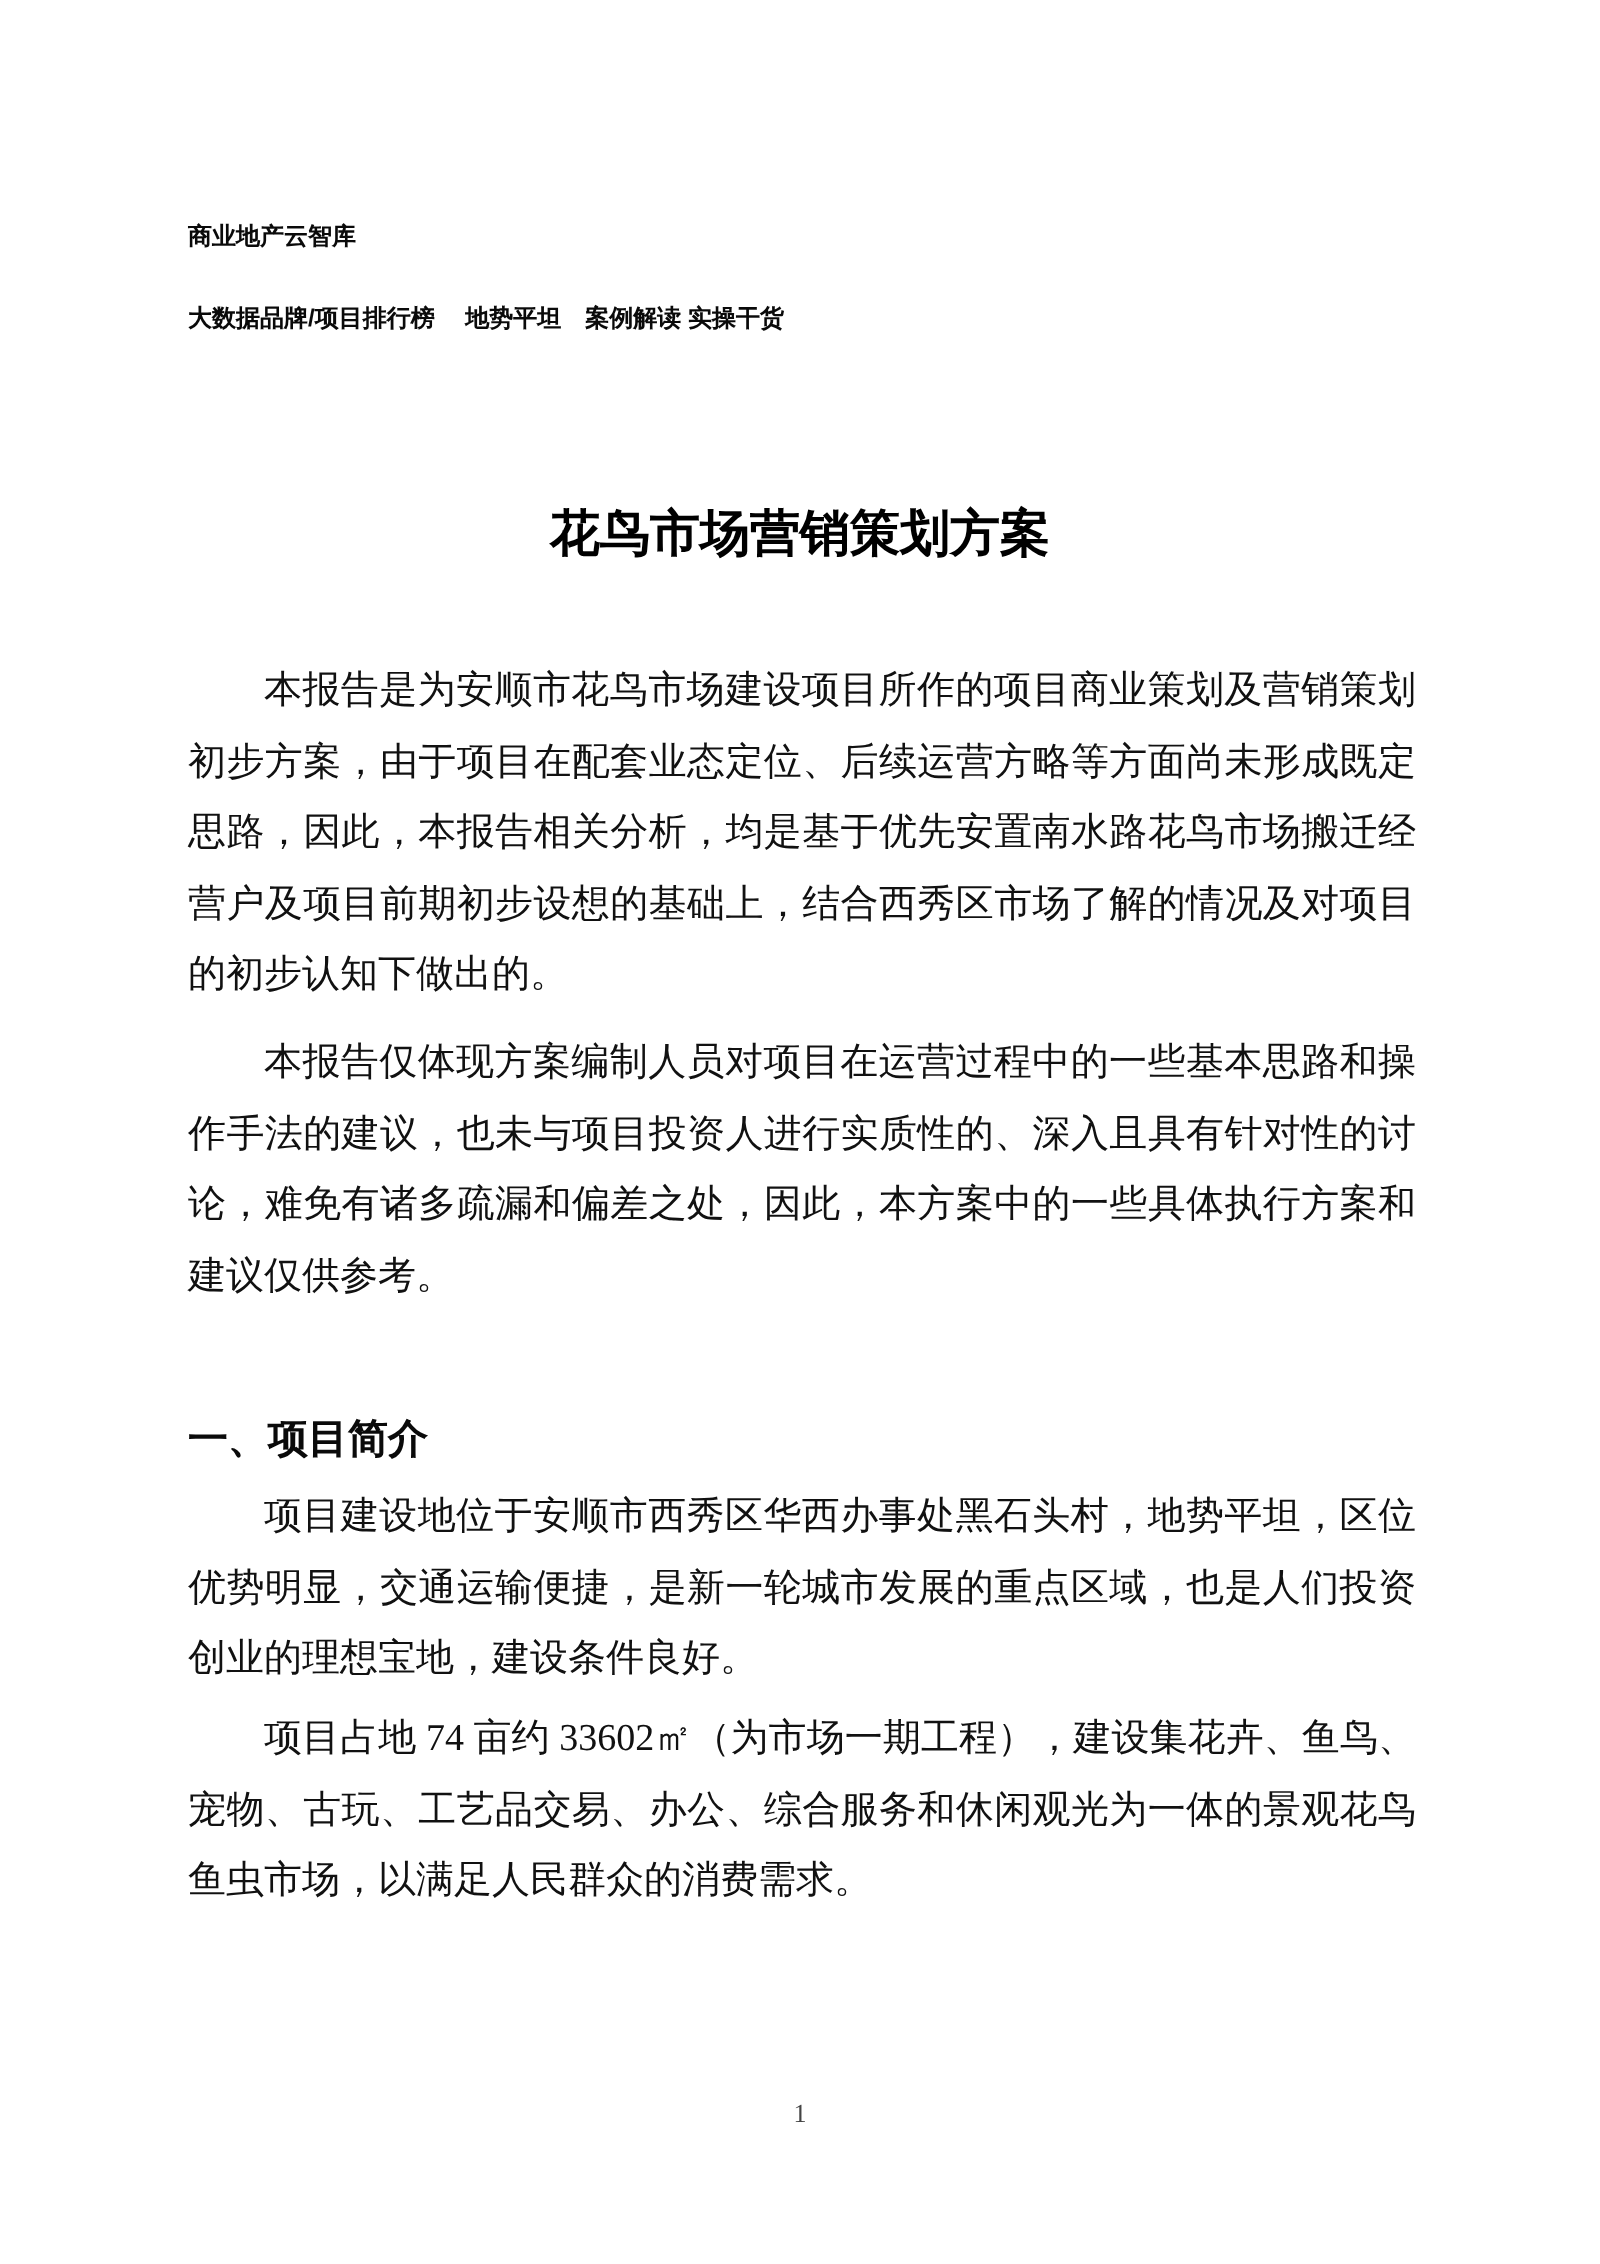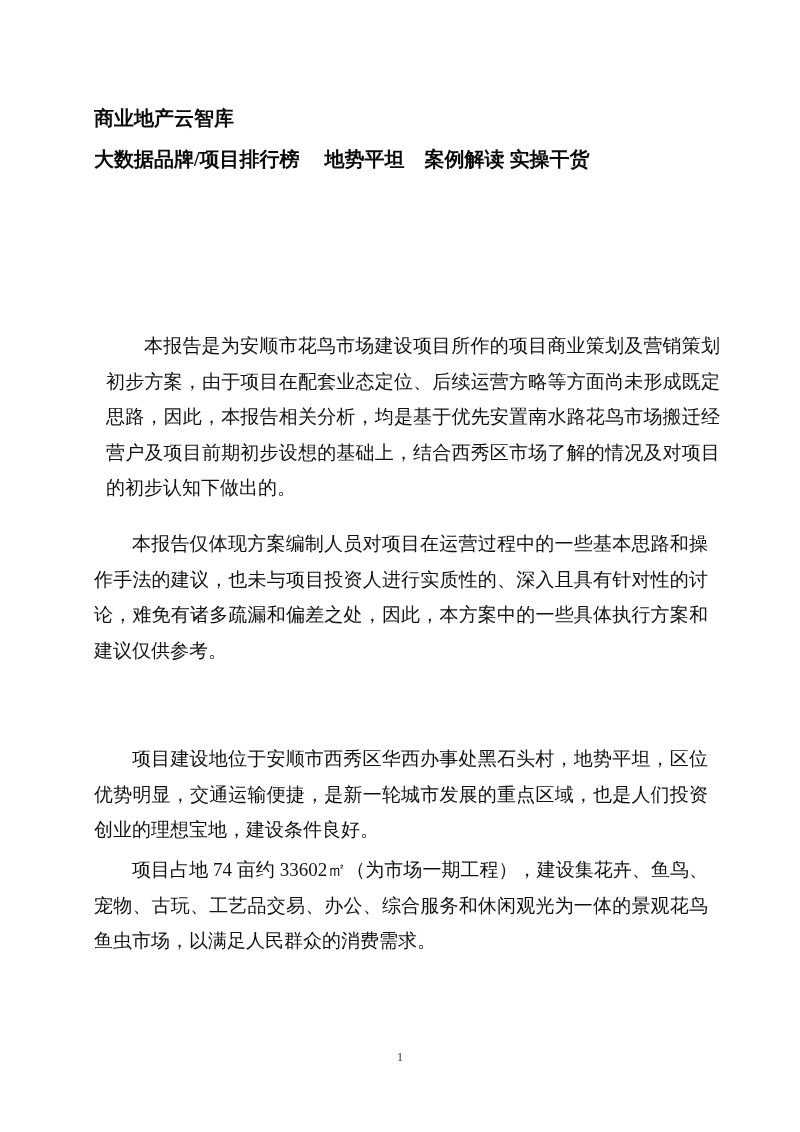--- a/index.html
+++ b/index.html
@@ -25,9 +25,9 @@
   .hdr-line {
     left: 94px;
     width: 640px;
-    font-family: Liberation Serif, serif;
+    font-family: Liberation Sans, sans-serif;
     font-weight: bold;
-    font-size: 20px;
+    font-size: 12px;
     line-height: 22px;
     white-space: pre-wrap;
     color: #0a0a0a;

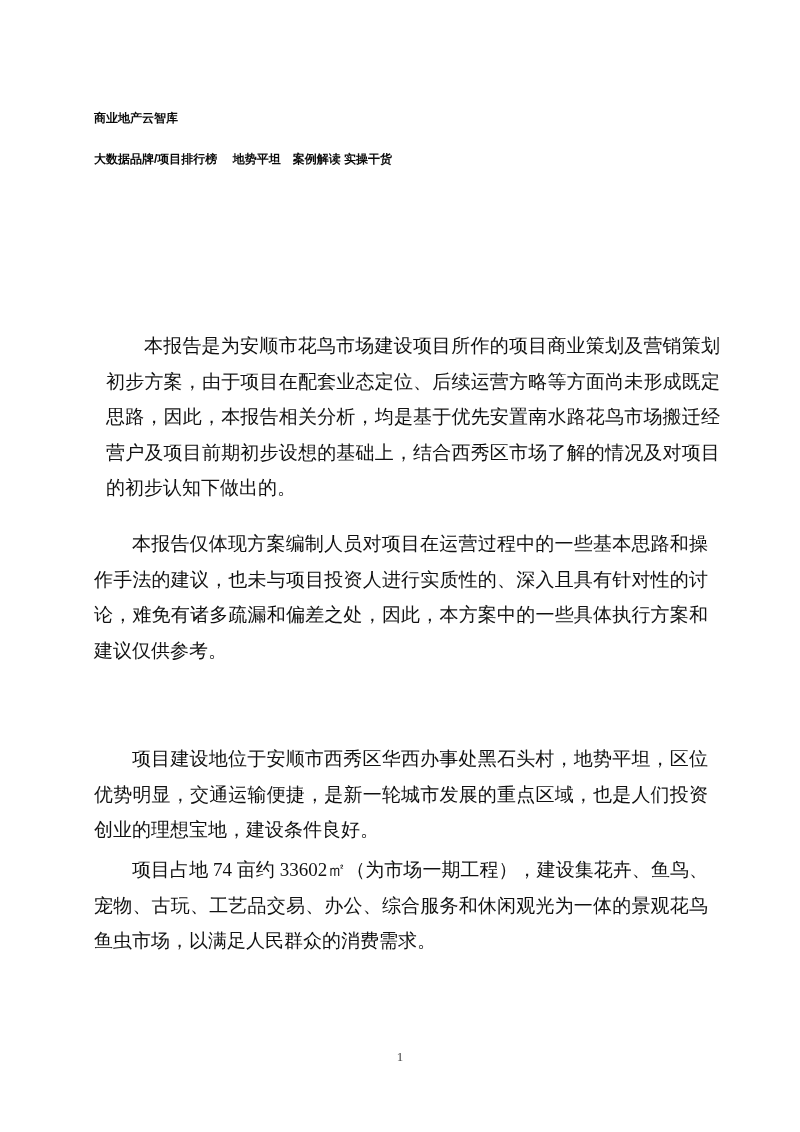--- a/index.html
+++ b/index.html
@@ -99,6 +99,7 @@
   <div class="abs hdr-line hdr-2">大数据品牌/项目排行榜　 地势平坦　案例解读 实操干货</div>
 
 
+  <h1 class="abs doc-title">花鸟市场营销策划方案</h1>
 
   <p class="abs body-para para-1">本报告是为安顺市花鸟市场建设项目所作的项目商业策划及营销策划初步方案，由于项目在配套业态定位、后续运营方略等方面尚未形成既定思路，因此，本报告相关分析，均是基于优先安置南水路花鸟市场搬迁经营户及项目前期初步设想的基础上，结合西秀区市场了解的情况及对项目的初步认知下做出的。</p>
 

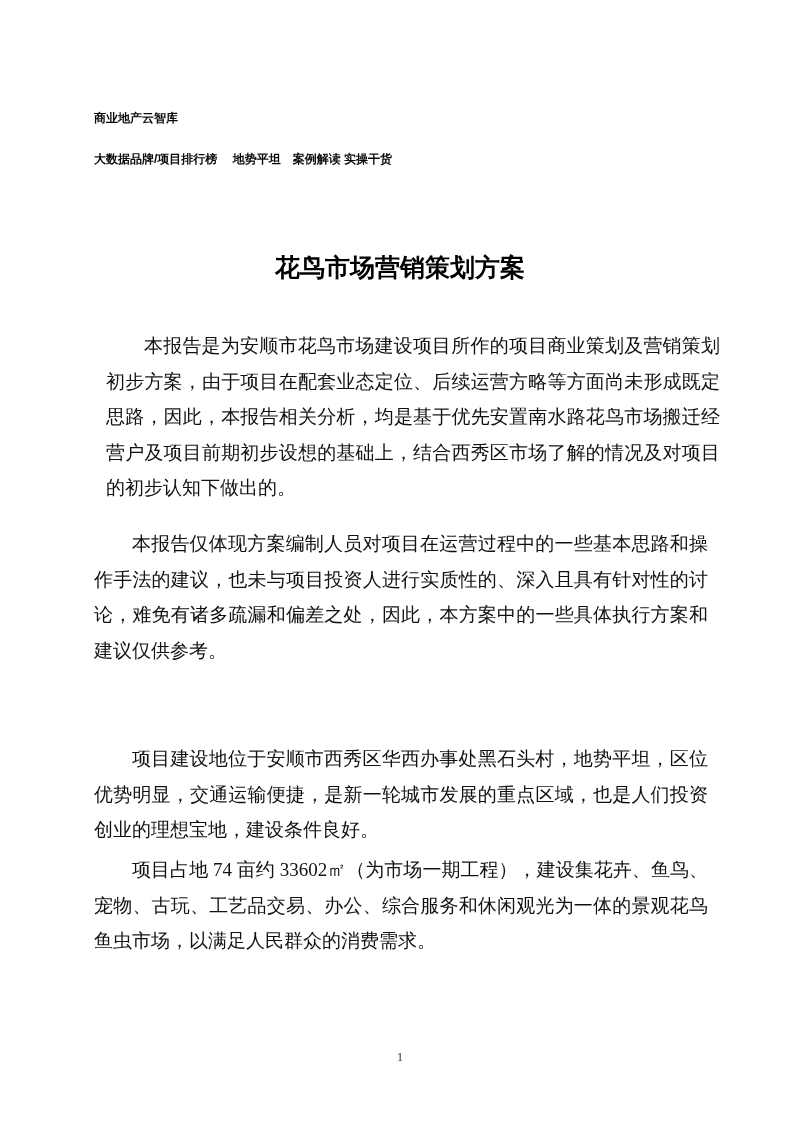--- a/index.html
+++ b/index.html
@@ -60,7 +60,7 @@
     white-space: pre-wrap;
     color: #111111;
   }
-  .para-1 { top: 328px; margin-left: 12px; }
+  .para-1 { top: 328px; }
   .para-2 { top: 514px; margin-top: 12px; }
   .para-3 { top: 741px; }
   .para-4 { top: 852px; }

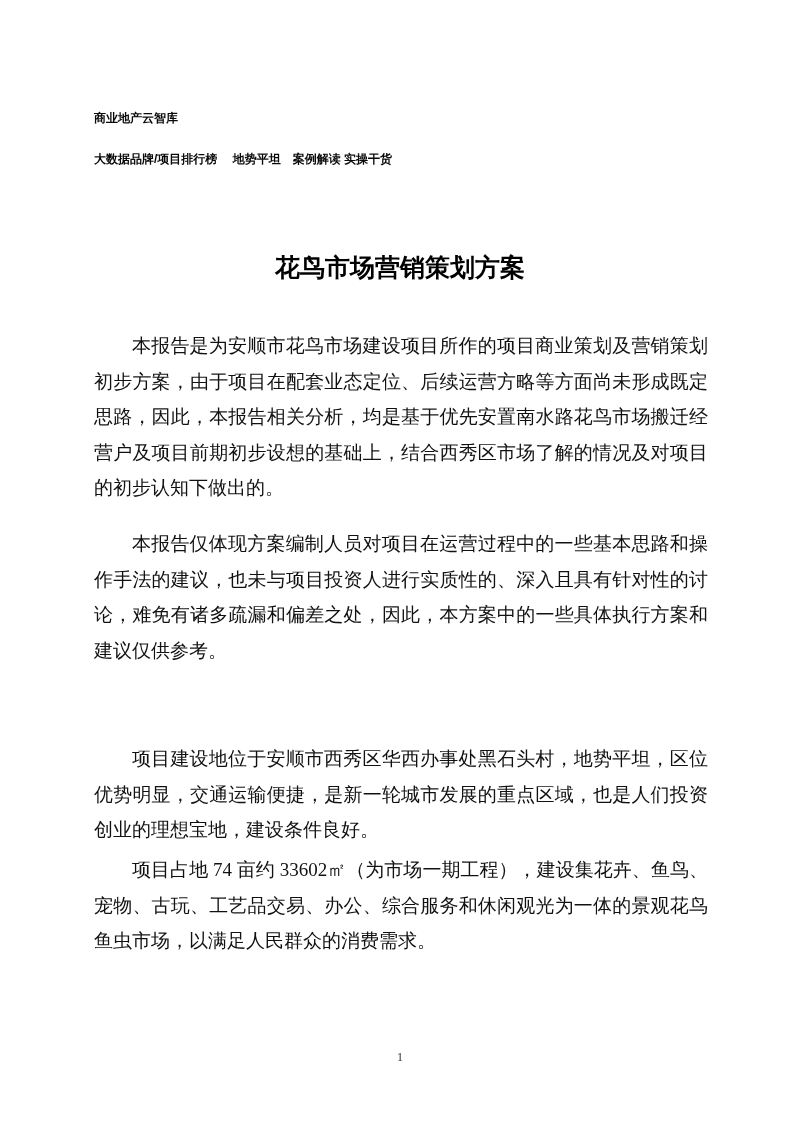--- a/index.html
+++ b/index.html
@@ -61,7 +61,7 @@
     color: #111111;
   }
   .para-1 { top: 328px; }
-  .para-2 { top: 514px; margin-top: 12px; }
+  .para-2 { top: 514px; }
   .para-3 { top: 741px; }
   .para-4 { top: 852px; }
 

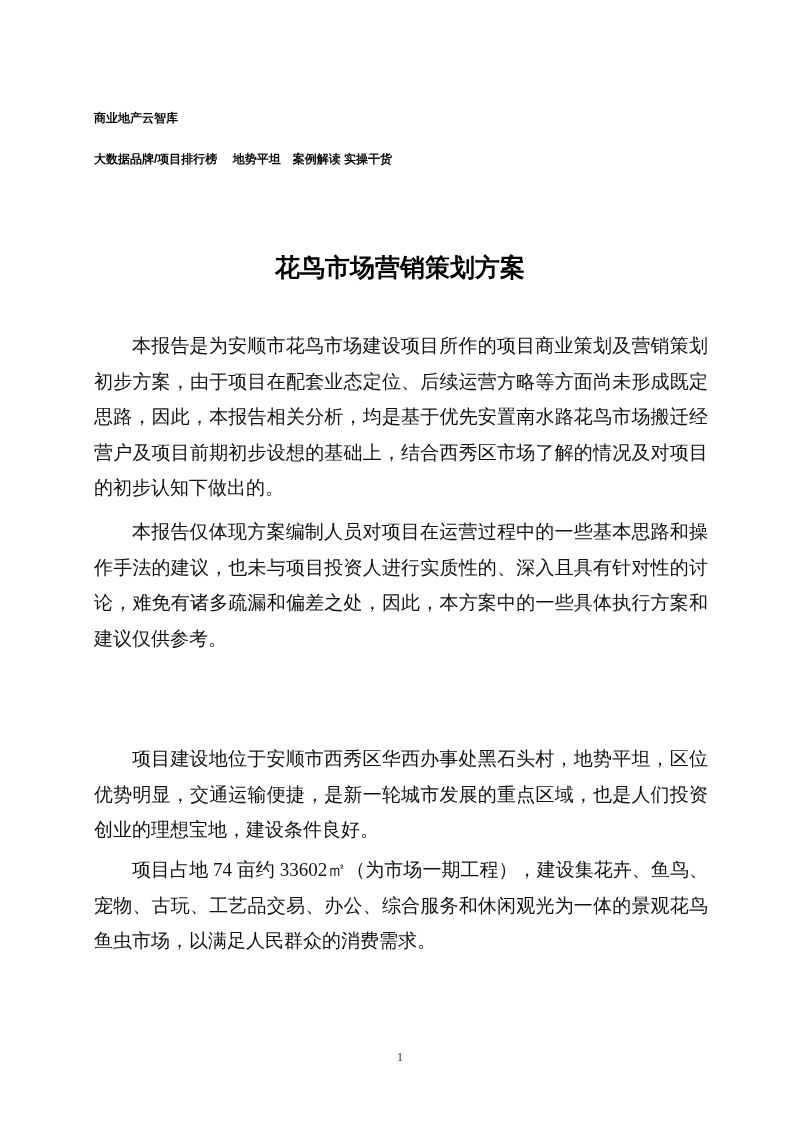--- a/index.html
+++ b/index.html
@@ -105,6 +105,7 @@
 
   <p class="abs body-para para-2">本报告仅体现方案编制人员对项目在运营过程中的一些基本思路和操作手法的建议，也未与项目投资人进行实质性的、深入且具有针对性的讨论，难免有诸多疏漏和偏差之处，因此，本方案中的一些具体执行方案和建议仅供参考。</p>
 
+  <h2 class="abs sec-heading sec-1">一、项目简介</h2>
 
   <p class="abs body-para para-3">项目建设地位于安顺市西秀区华西办事处黑石头村，地势平坦，区位优势明显，交通运输便捷，是新一轮城市发展的重点区域，也是人们投资创业的理想宝地，建设条件良好。</p>
 

